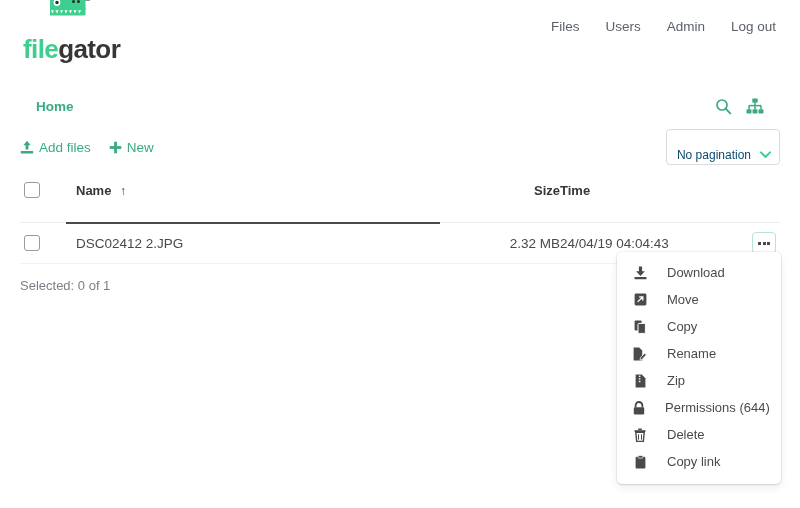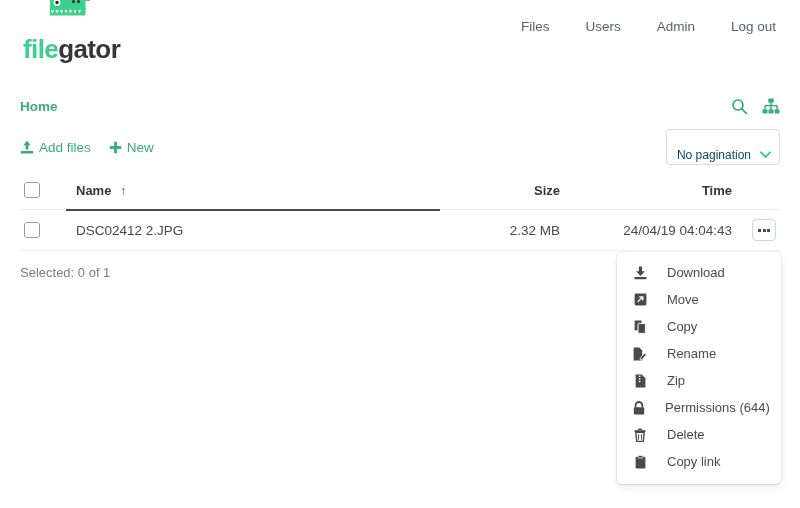--- a/index.html
+++ b/index.html
@@ -38,7 +38,7 @@
     margin-left: auto;
     display: flex;
     align-items: center;
-    gap: 36px;
+    gap: 26px;
   }
   .nav-link {
     font-size: 13.5px;

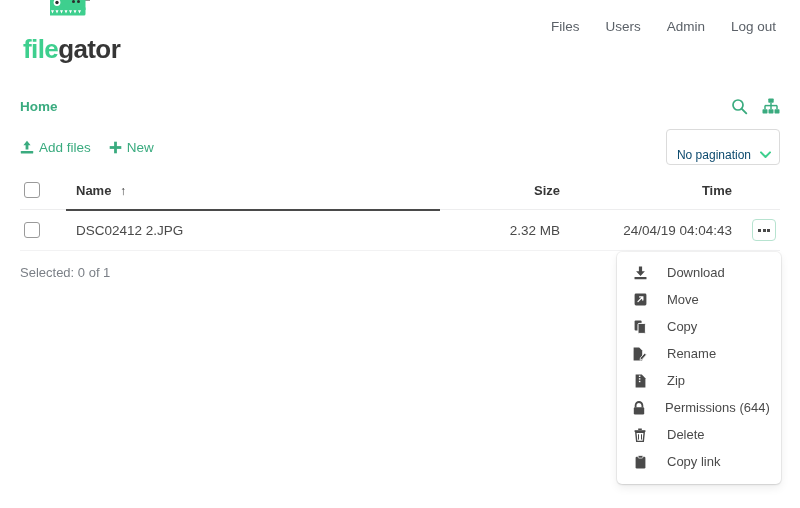--- a/index.html
+++ b/index.html
@@ -51,7 +51,7 @@
   
   #crumb-row {
     margin-top: 44px;
-    padding: 0 20px;
+    padding: 0 36px;
     display: flex;
     align-items: center;
     height: 20px;

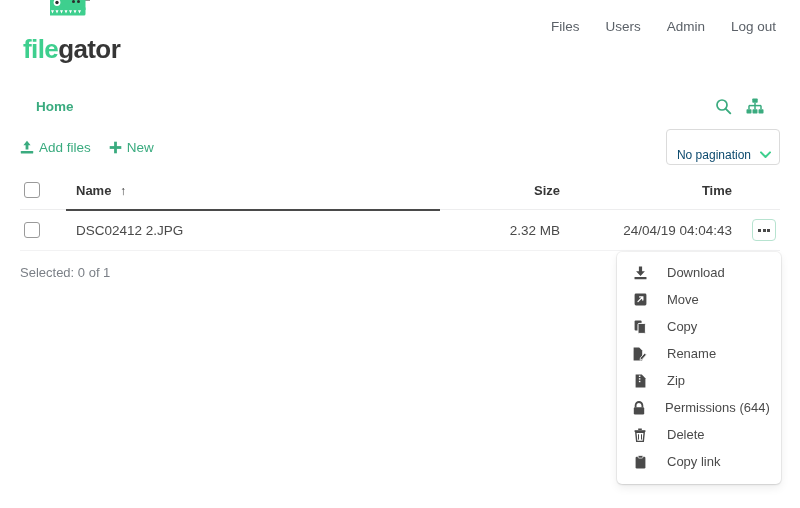--- a/index.html
+++ b/index.html
@@ -113,7 +113,7 @@
     font-size: 13px;
     color: #363636;
     font-weight: bold;
-    padding: 0 0 11px 0;
+    padding: 0 0 24px 0;
     border-bottom: 1px solid #ededee;
     vertical-align: bottom;
   }

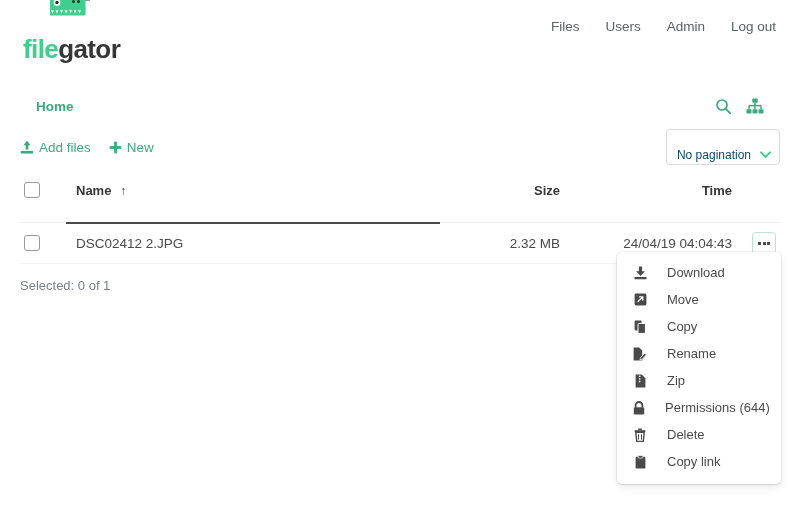--- a/index.html
+++ b/index.html
@@ -121,7 +121,7 @@
   th.c-check, td.c-check { width: 46px; padding-left: 4px; }
   th.c-name, td.c-name { text-align: left; padding-left: 10px; }
   th.c-size, td.c-size { text-align: right; width: 120px; }
-  th.c-time, td.c-time { text-align: right; width: 172px; }
+  th.c-time, td.c-time { text-align: left; width: 172px; }
   th.c-act,  td.c-act  { width: 48px; text-align: right; padding-right: 4px; }
 
   tbody td {

